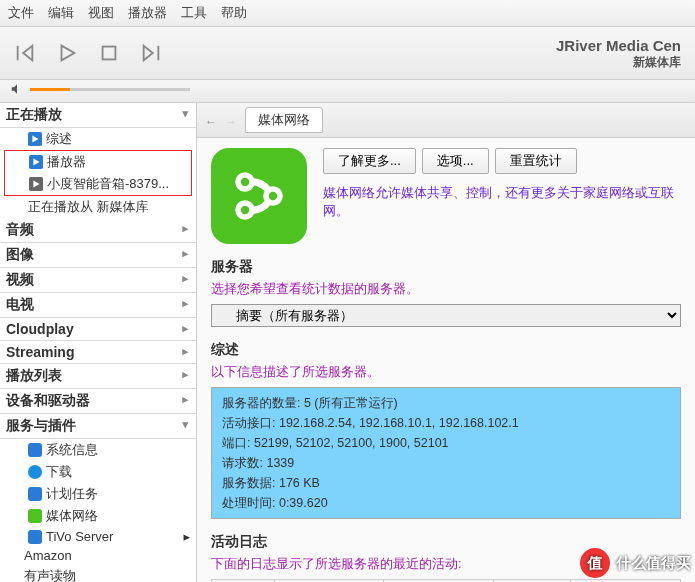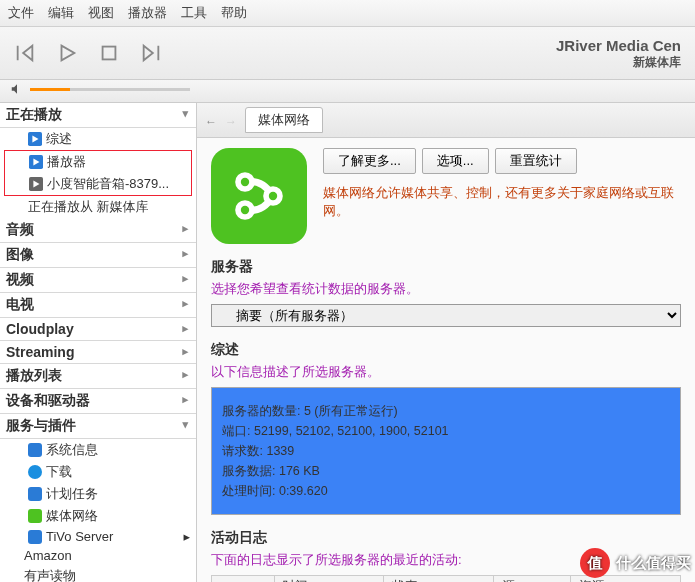--- a/index.html
+++ b/index.html
@@ -32,7 +32,7 @@
 .logo { width:96px; height:96px; background:#4ec221; border-radius:18px; display:flex; align-items:center; justify-content:center; }
 .btnrow { display:flex; gap:6px; margin-bottom:10px; }
 .btn { background:linear-gradient(#fdfdfd,#ececec); border:1px solid #aaa; padding:3px 14px; font-size:13px; border-radius:2px; }
-.desc { font-size:13px; color:#c2410c; }
+.desc { font-size:13px; color:#6d28d9; }
 .section-title { font-weight:bold; font-size:14px; margin-top:14px; margin-bottom:4px; }
 .section-sub { font-size:13px; color:#a21caf; margin-bottom:6px; }
 select.wide { width:100%; padding:2px 20px; font-size:13px; border:1px solid #999; }

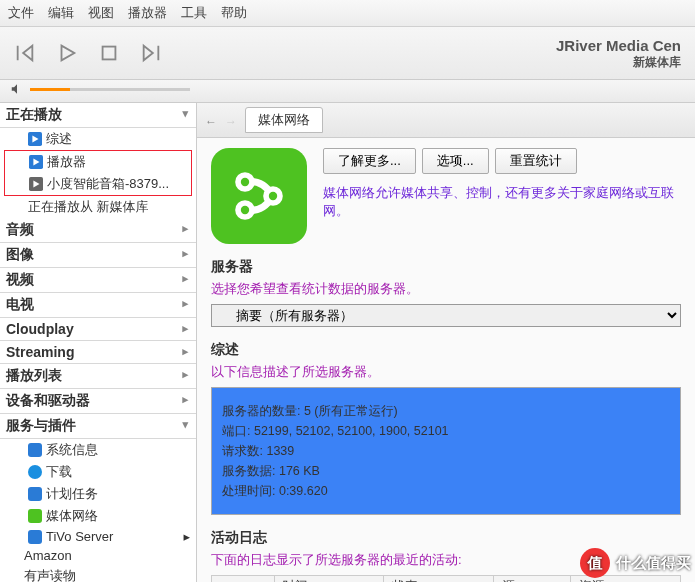--- a/index.html
+++ b/index.html
@@ -36,7 +36,7 @@
 .section-title { font-weight:bold; font-size:14px; margin-top:14px; margin-bottom:4px; }
 .section-sub { font-size:13px; color:#a21caf; margin-bottom:6px; }
 select.wide { width:100%; padding:2px 20px; font-size:13px; border:1px solid #999; }
-.info-box { border:1px solid #aaa; padding:13px 10px; margin-top:6px; font-size:12.5px; line-height:1.6; background:#3b82f6; }
+.info-box { border:1px solid #aaa; padding:5px 10px; margin-top:6px; font-size:12.5px; line-height:1.6; background:#7dd3fc; }
 table.log { width:100%; border:1px solid #aaa; border-collapse:collapse; font-size:12.5px; margin-top:6px; background:#fff; }
 table.log th, table.log td { border:1px solid #ccc; padding:2px 8px; text-align:left; }
 table.log th { background:#f4f4f4; font-weight:normal; }

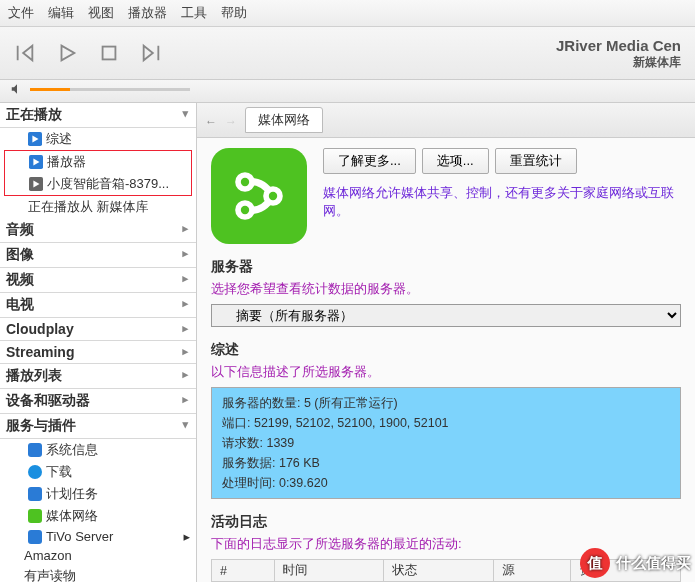--- a/index.html
+++ b/index.html
@@ -190,6 +190,7 @@
       <div class="section-sub">以下信息描述了所选服务器。</div>
       <div class="info-box">
         <div>服务器的数量: 5 (所有正常运行)</div>
+        <div>活动接口: 192.168.2.54, 192.168.10.1, 192.168.102.1</div>
         <div>端口: 52199, 52102, 52100, 1900, 52101</div>
         <div>请求数: 1339</div>
         <div>服务数据: 176 KB</div>

